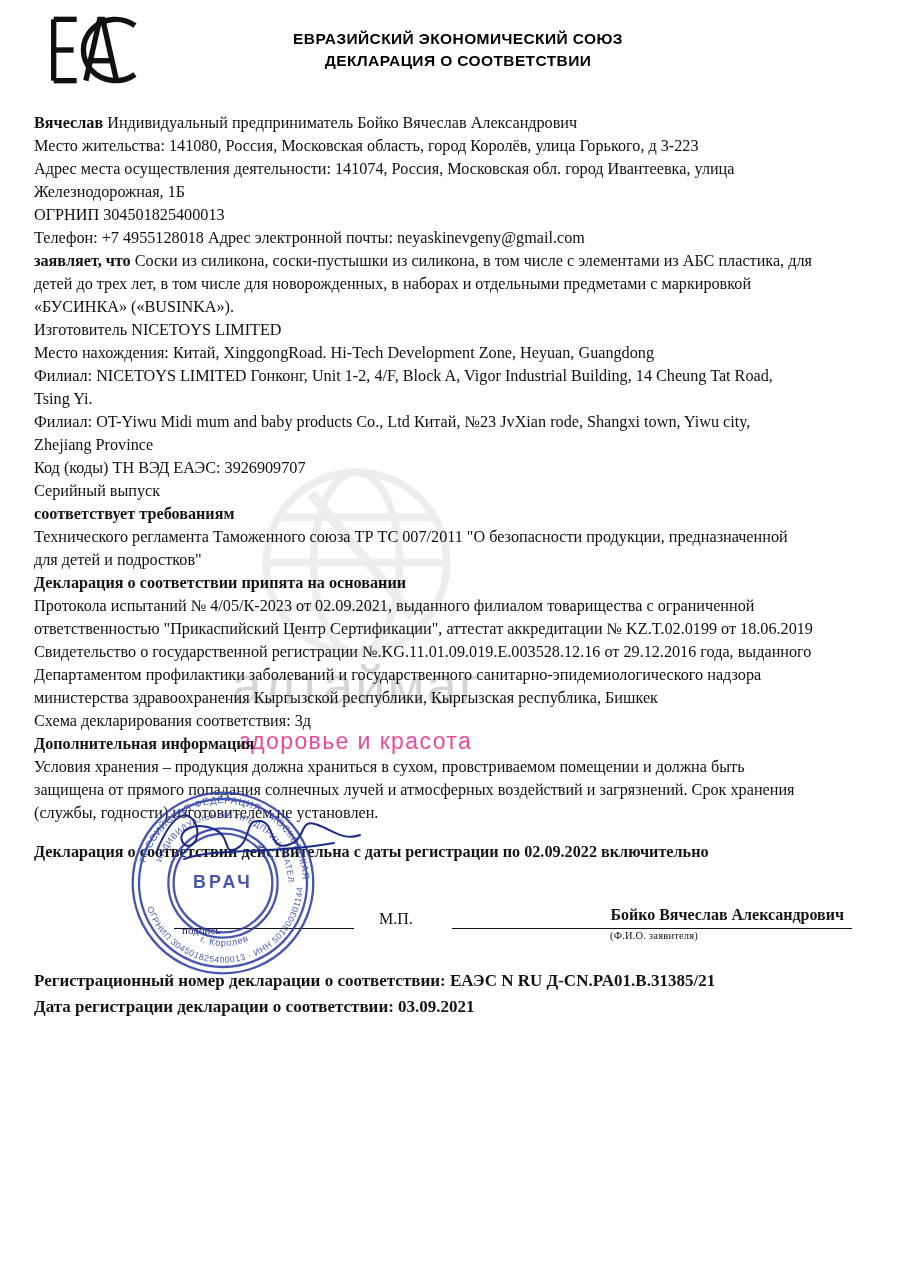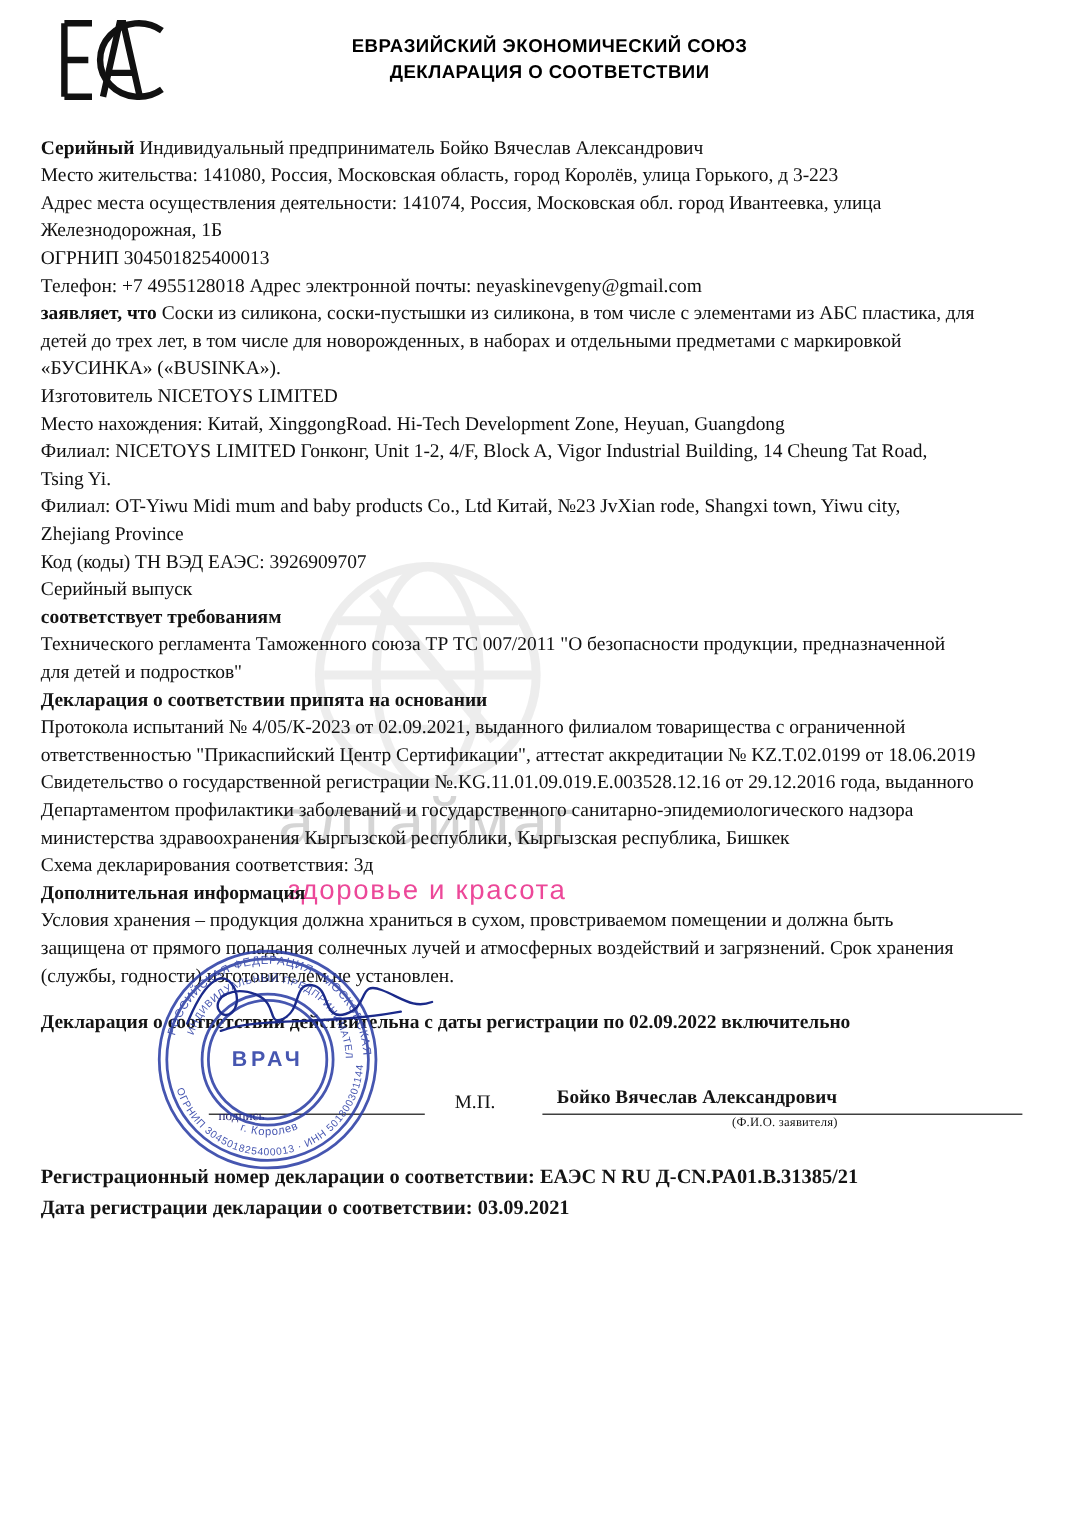--- a/index.html
+++ b/index.html
@@ -218,7 +218,7 @@
   <div class="content">
 
     <p class="line">
-      <span class="b">Серийный</span>
+      <span class="b">Вячеслав</span>
       <span>Индивидуальный предприниматель Бойко Вячеслав Александрович</span>
     </p>
     <p class="line">Место жительства: 141080, Россия, Московская область, город Королёв, улица Горького, д 3-223</p>

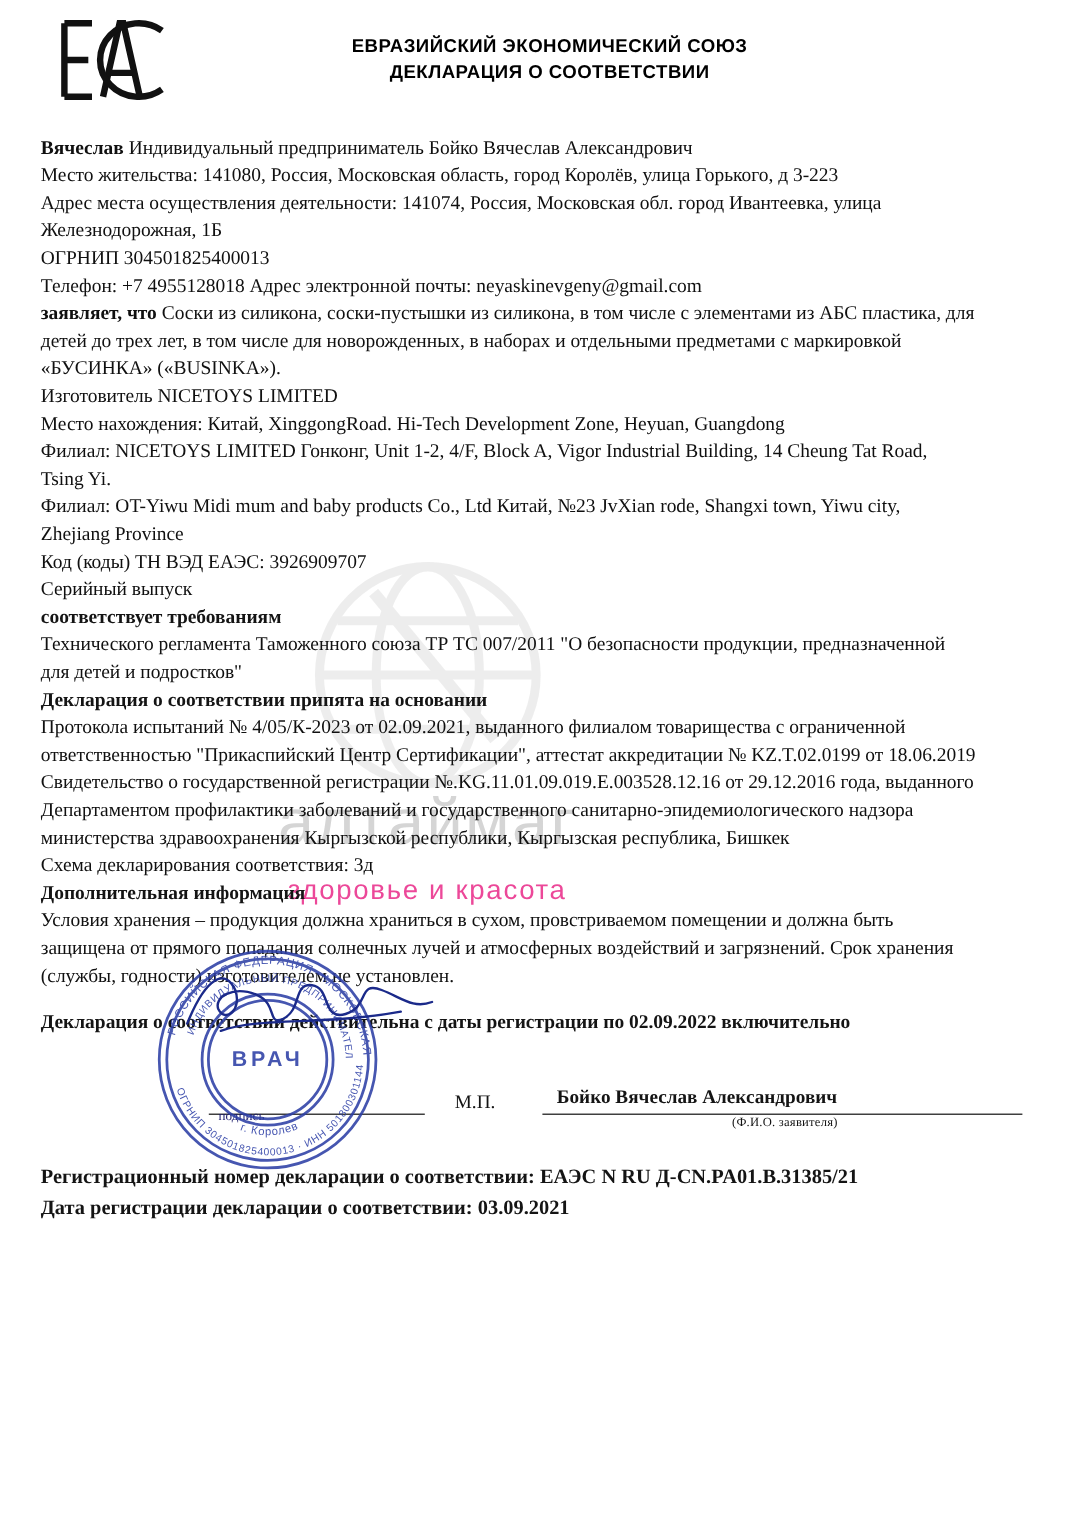--- a/index.html
+++ b/index.html
@@ -121,7 +121,7 @@
     position: absolute;
     left: 430px; top: 28px;
     width: 380px;
-    text-align: left;
+    text-align: right;
     font-weight: bold;
     font-size: 16px;
   }

